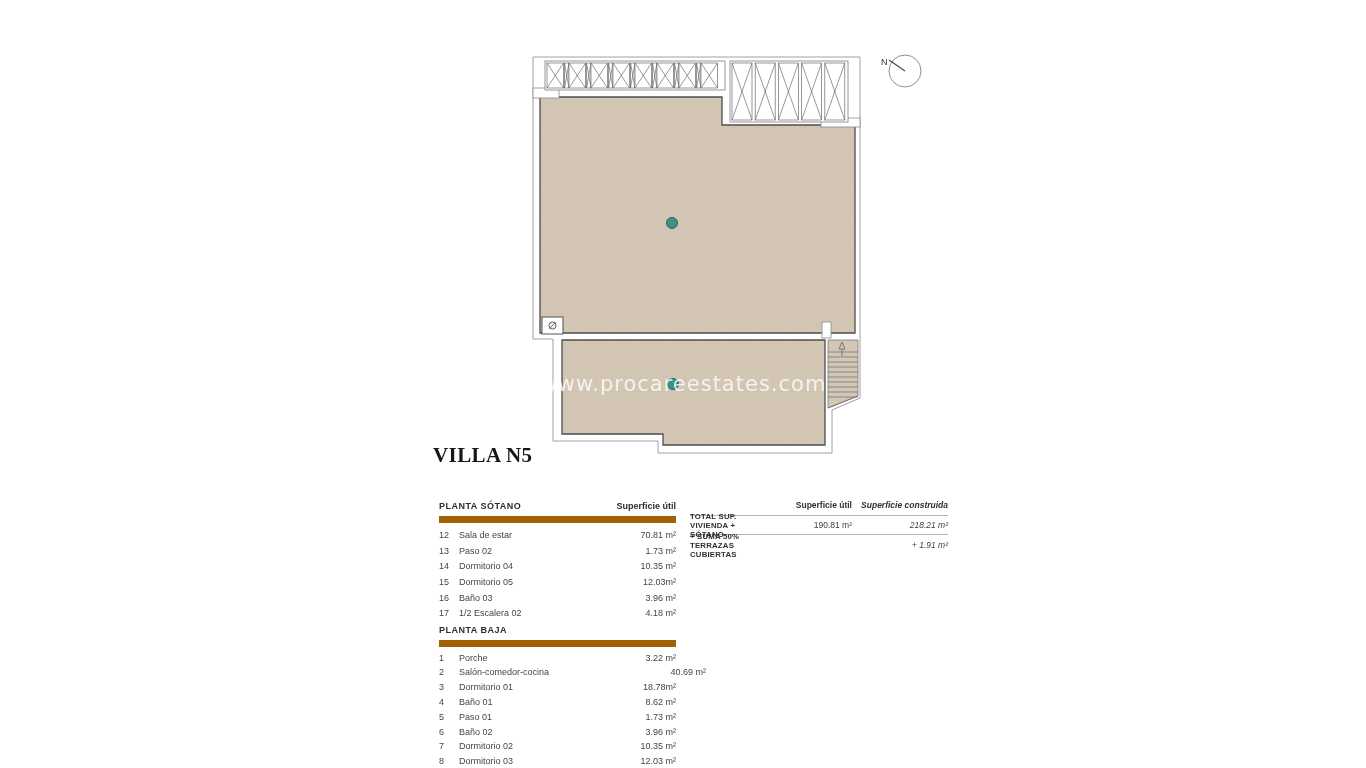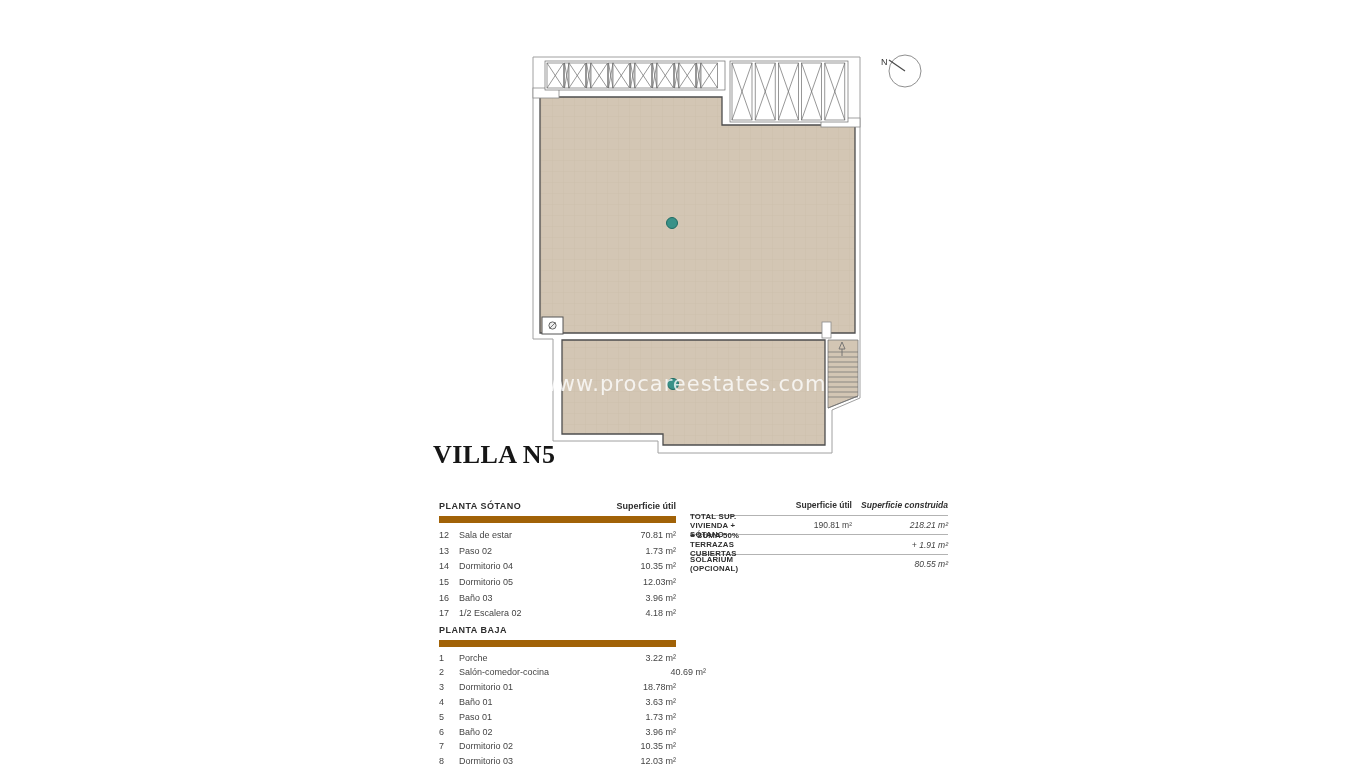--- a/index.html
+++ b/index.html
@@ -13,7 +13,7 @@
   
   #title-block { left:433px; top:442px; color:#161616;
     font-family:"Liberation Serif", serif; font-weight:bold;
-    font-size:26px; line-height:26px; letter-spacing:0.4px; }
+    font-size:21px; line-height:26px; letter-spacing:0.4px; }
 
   
   #left-table { left:439px; top:501px; width:237px; color:#3f3f3f; }

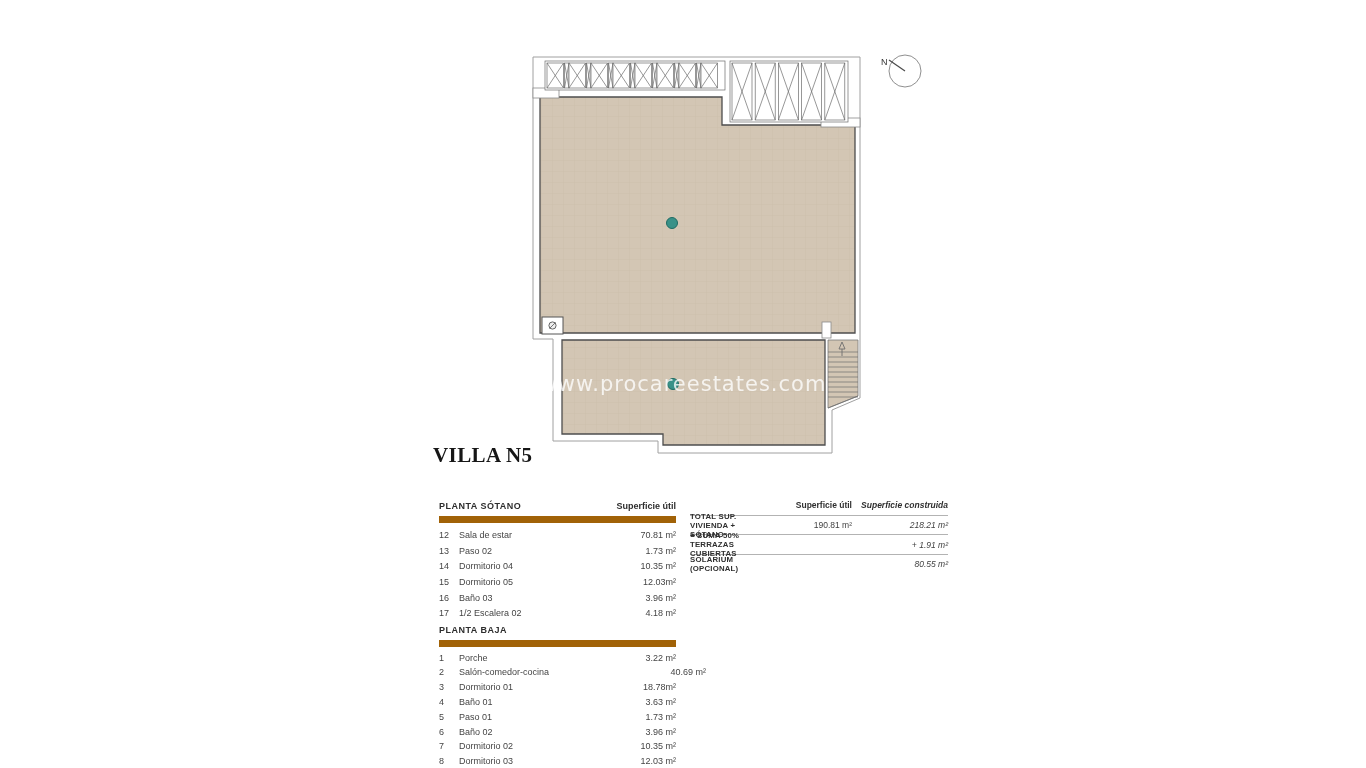--- a/index.html
+++ b/index.html
@@ -295,11 +295,6 @@
         <span class="c1v"></span>
         <span class="c2v">+ 1.91 m²</span>
       </div>
-      <div class="srow">
-        <span class="slbl">SOLARIUM (OPCIONAL)</span>
-        <span class="c1v"></span>
-        <span class="c2v">80.55 m²</span>
-      </div>
     </div>
 </div>
 

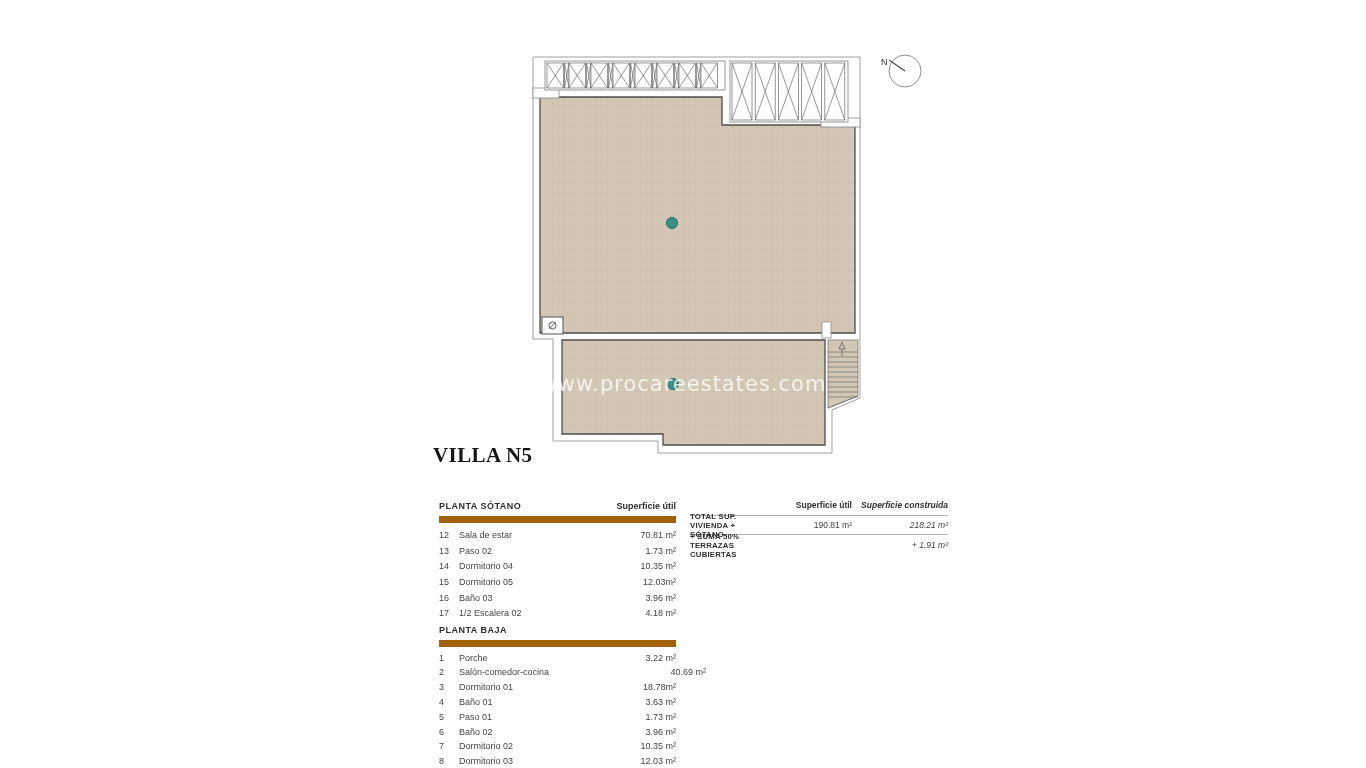--- a/index.html
+++ b/index.html
@@ -248,7 +248,7 @@
       <div class="trow">
         <span class="num">4</span>
         <span class="lbl">Baño 01</span>
-        <span class="val">3.63 m²</span>
+        <span class="val">8.62 m²</span>
       </div>
       <div class="trow">
         <span class="num">5</span>

